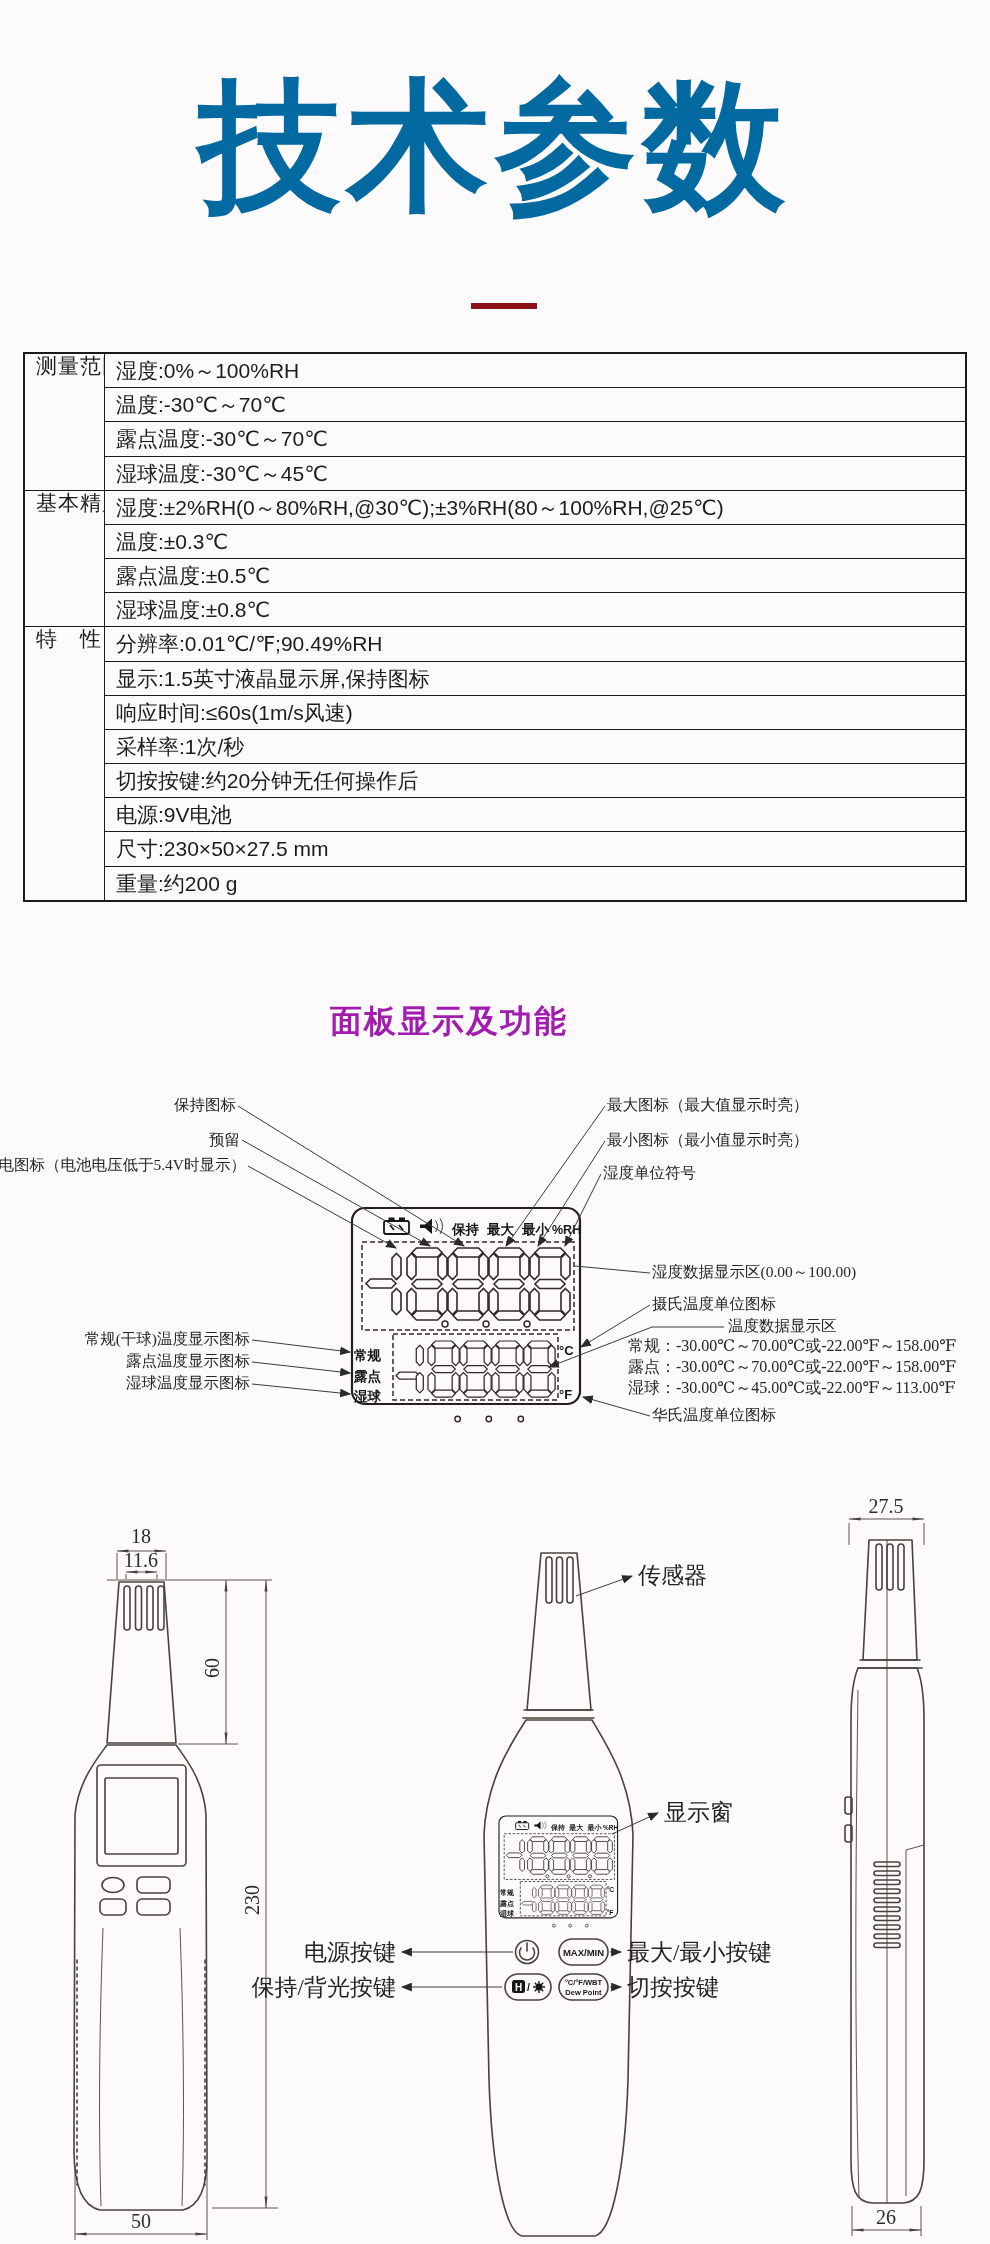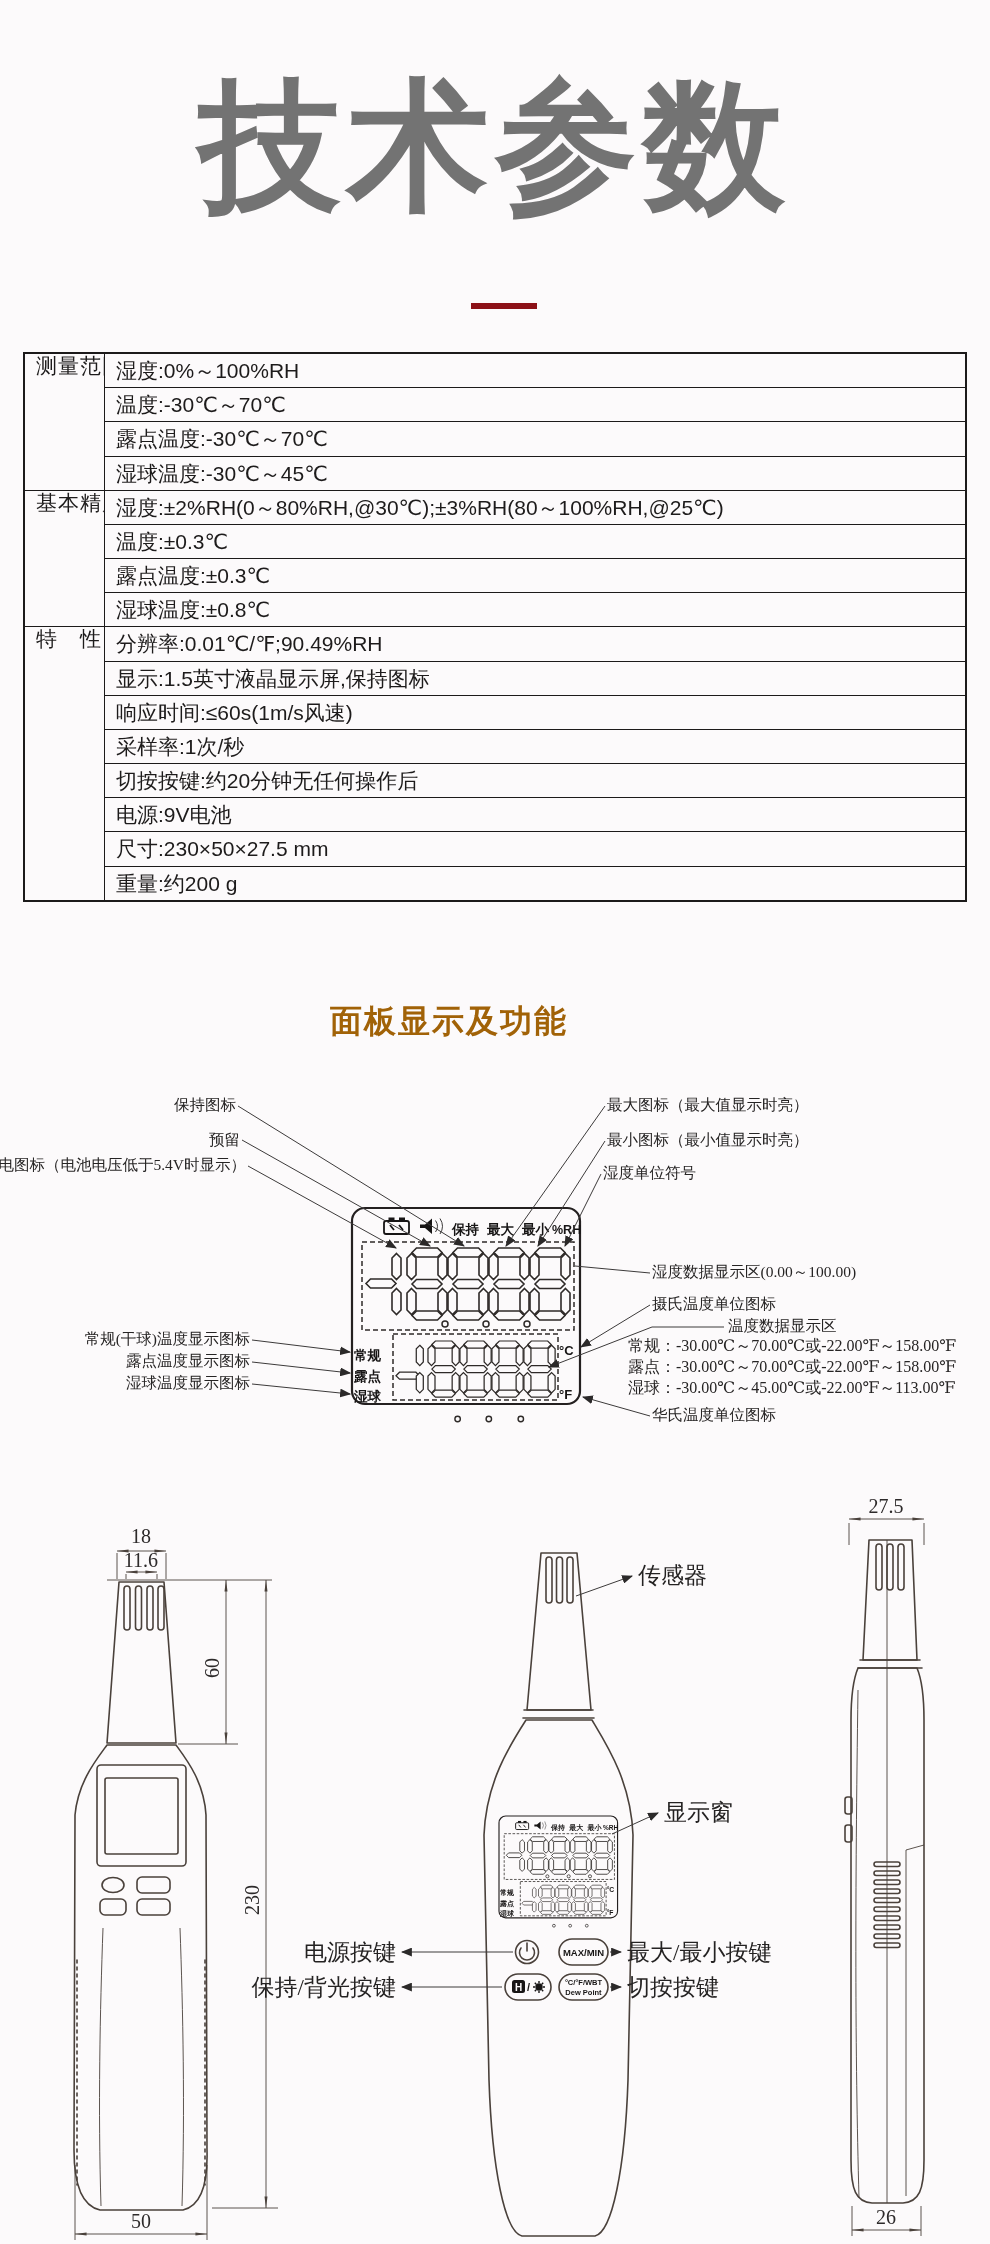--- a/index.html
+++ b/index.html
@@ -6,7 +6,7 @@
   .canvas{position:relative;width:990px;height:2244px;background:#fcfafb;overflow:hidden;
           font-family:"Liberation Sans","DejaVu Sans",sans-serif;color:#1d1b1b;}
   .page-title{position:absolute;left:0;top:68px;width:990px;text-align:center;
-              font-size:142px;font-weight:900;letter-spacing:6px;color:#737373;
+              font-size:142px;font-weight:900;letter-spacing:6px;color:#0369a1;
               font-family:"Liberation Sans","DejaVu Sans",sans-serif;line-height:1.1;}
   .red-divider{position:absolute;left:471px;top:303px;width:66px;height:6px;background:#8c1117;}
   table.spec{position:absolute;left:23px;top:352px;width:944px;height:550px;

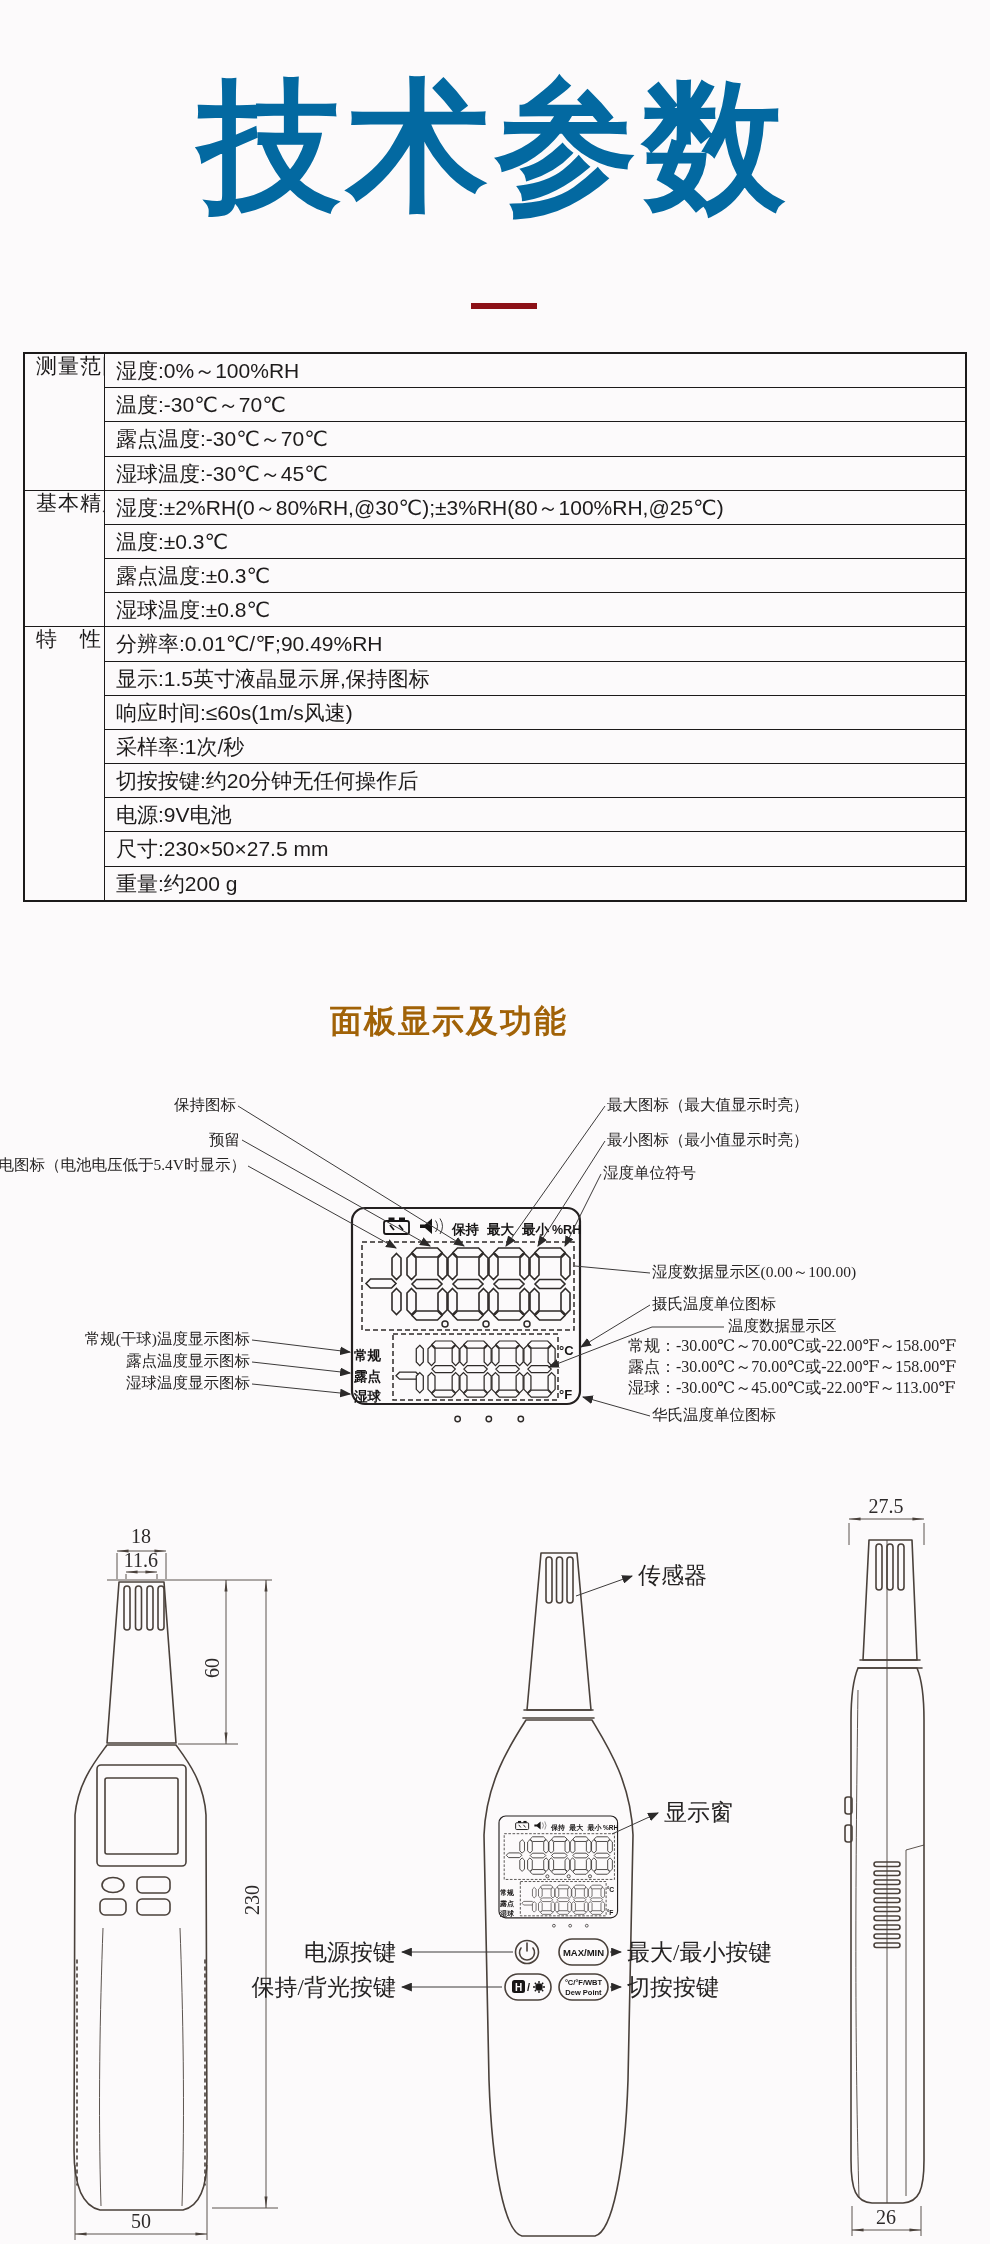--- a/index.html
+++ b/index.html
@@ -58,7 +58,7 @@
           <td>温度:±0.3℃</td>
         </tr>
     <tr>
-          <td>露点温度:±0.3℃</td>
+          <td>露点温度:±0.5℃</td>
         </tr>
     <tr>
           <td>湿球温度:±0.8℃</td>

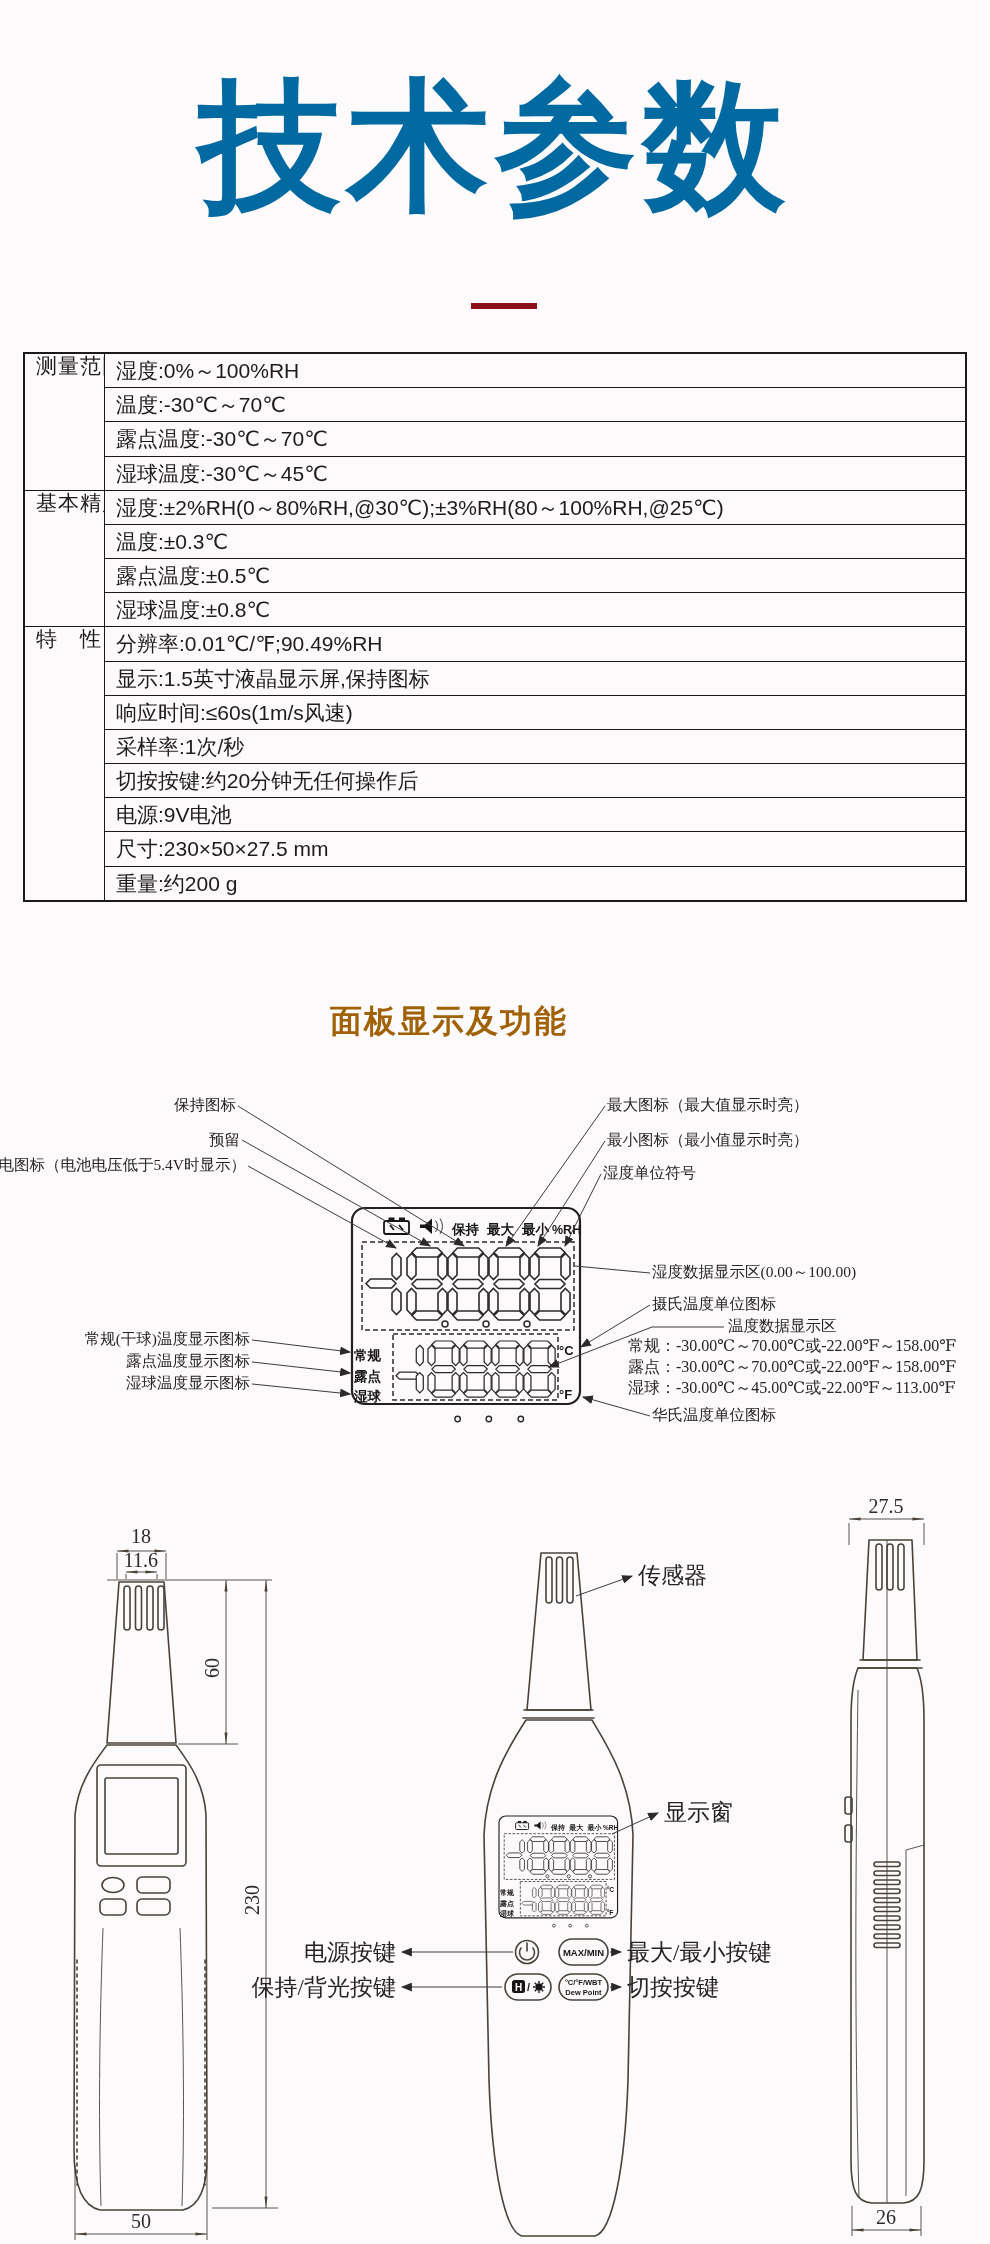--- a/index.html
+++ b/index.html
@@ -15,7 +15,7 @@
   table.spec{border:2.4px solid #1c1a1a;}
   table.spec td{padding:0 0 0 11px;height:33px;line-height:1.1;white-space:nowrap;overflow:hidden;}
   td.glabel{vertical-align:top;padding:5px 0 0 6px;width:68px;letter-spacing:1px;}
-  .panel-title{position:absolute;left:330px;top:1000px;font-size:32px;font-weight:bold;color:#a16207;
+  .panel-title{position:absolute;left:330px;top:1000px;font-size:32px;font-weight:bold;color:#a21caf;
                letter-spacing:2px;}
   svg text{user-select:none;}
   .co{font:15.5px "Liberation Serif","DejaVu Serif",serif;fill:#262424;}

